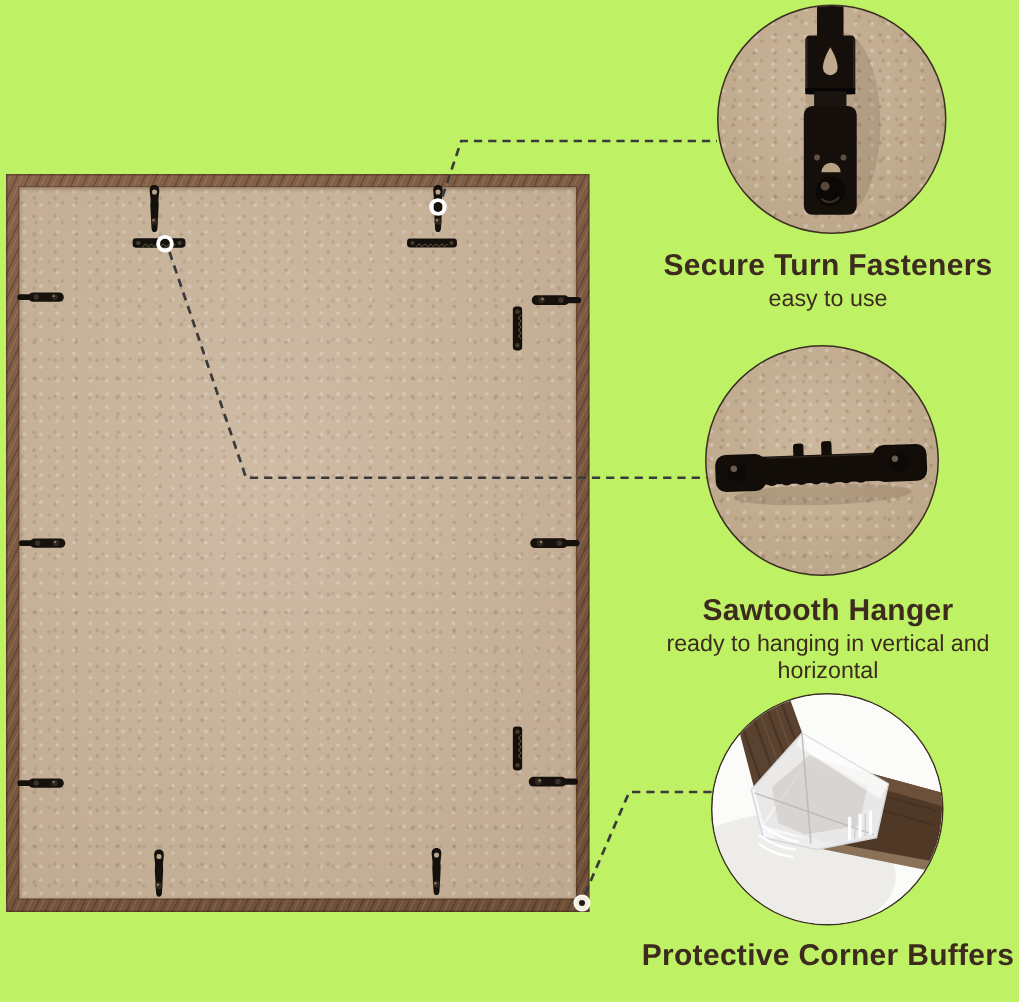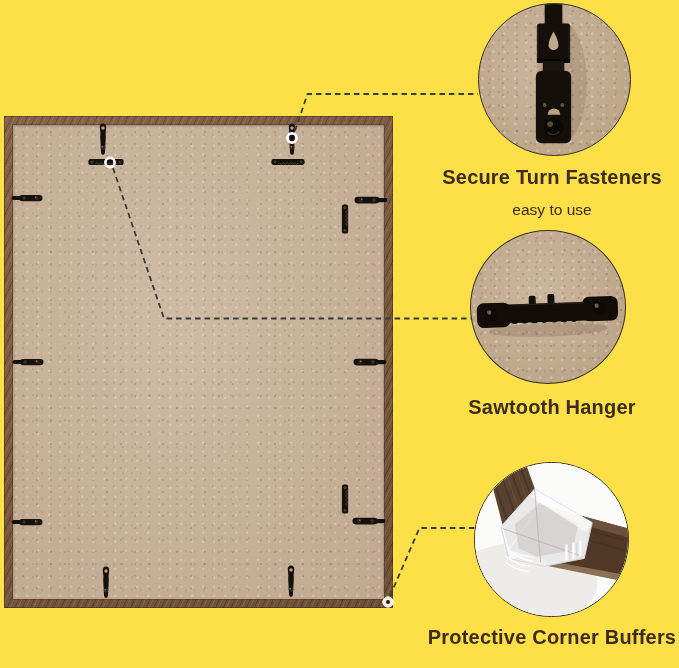--- a/index.html
+++ b/index.html
@@ -5,7 +5,7 @@
   html,body{margin:0;padding:0;background:#ffffff;}
   .stage{
     position:relative;width:679px;height:668px;overflow:hidden;
-    background:#fde047;
+    background:#bef264;
     font-family:"Liberation Sans", sans-serif;
   }
   

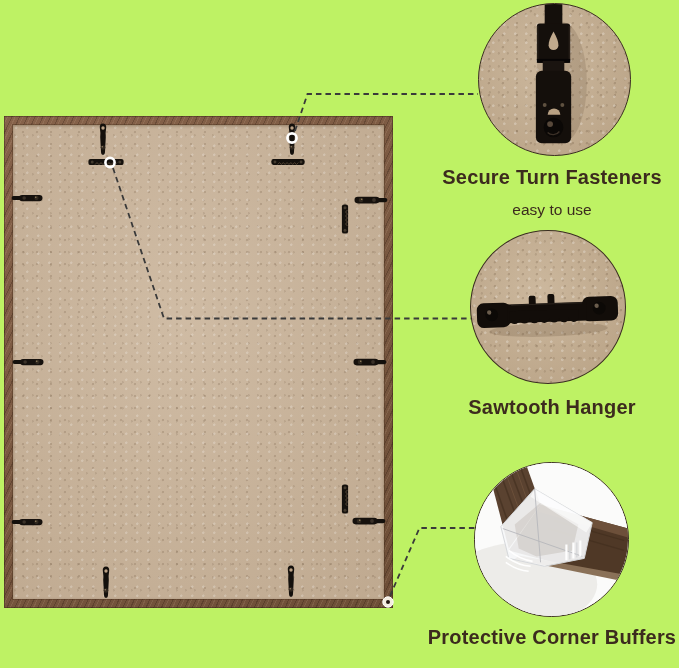--- a/index.html
+++ b/index.html
@@ -52,7 +52,7 @@
   
   .callout-text{position:absolute;left:414px;width:276px;text-align:center;color:#3c2b1e;}
   .callout-title{font-size:20px;font-weight:700;letter-spacing:.2px;white-space:nowrap;line-height:1.05;}
-  .callout-sub{font-size:15.5px;font-weight:400;line-height:1.15;margin:13px auto 0;max-width:238px;}
+  .callout-sub{font-size:15.5px;font-weight:400;line-height:1.15;margin:3px auto 0;max-width:238px;}
   .ct1{top:167px;} .ct2{top:397px;} .ct3{top:627px;}
 </style>
 </head>

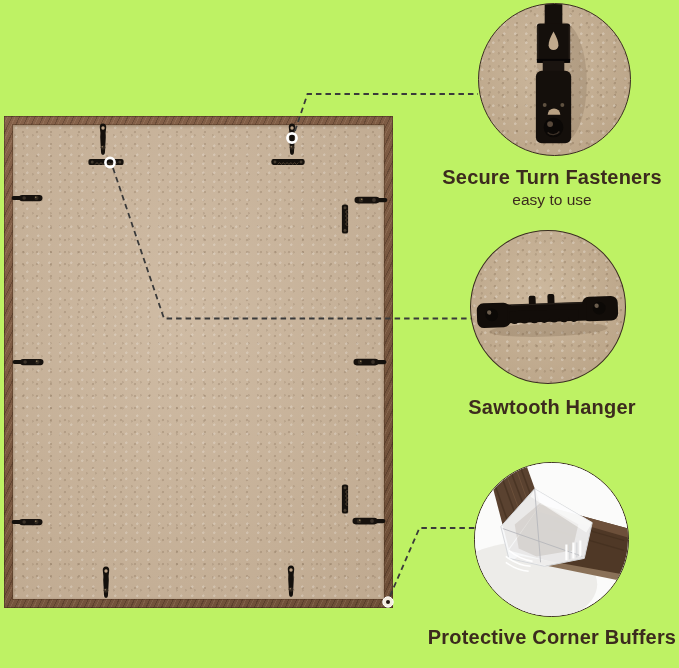--- a/index.html
+++ b/index.html
@@ -224,6 +224,7 @@
   </div>
   <div class="callout-text ct2">
     <div class="callout-title">Sawtooth Hanger</div>
+    <div class="callout-sub">ready to hanging in vertical and horizontal</div>
   </div>
   <div class="callout-text ct3">
     <div class="callout-title">Protective Corner Buffers</div>

